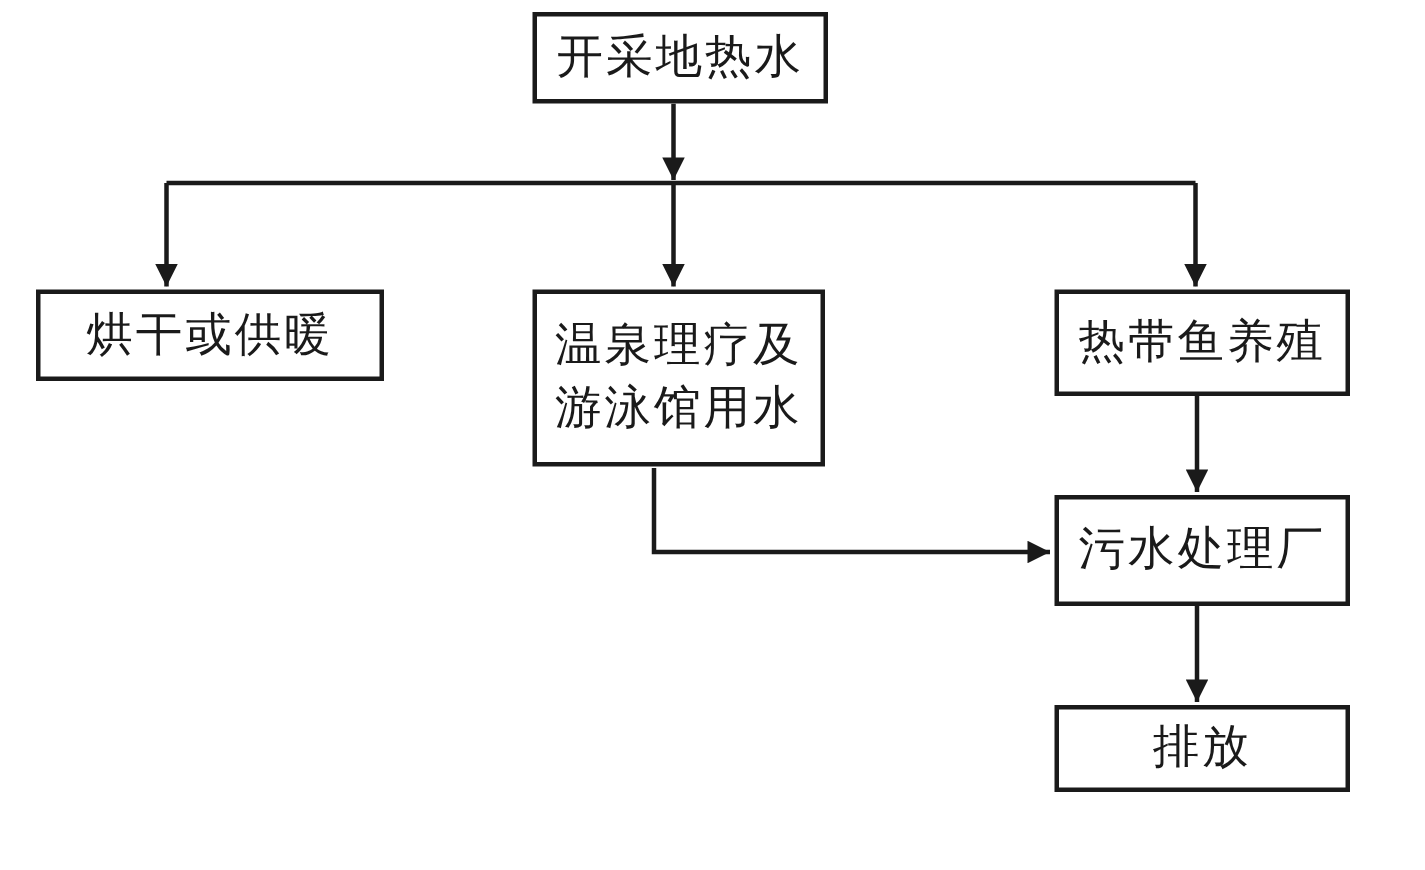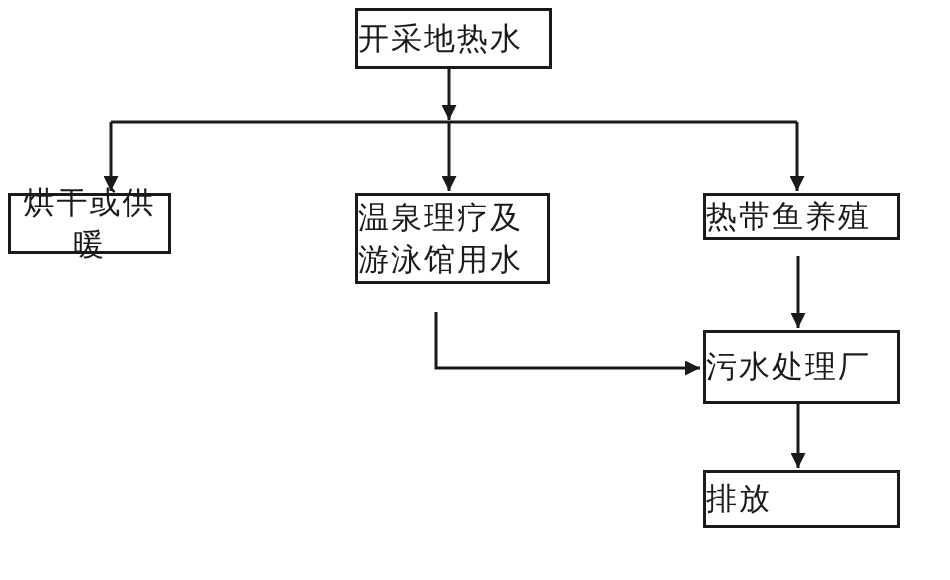--- a/index.html
+++ b/index.html
@@ -30,7 +30,7 @@
     background: #ffffff;
     display: flex;
     align-items: center;
-    justify-content: flex-start;
+    justify-content: center;
     text-align: center;
     font-size: 31px;
     letter-spacing: 2px;

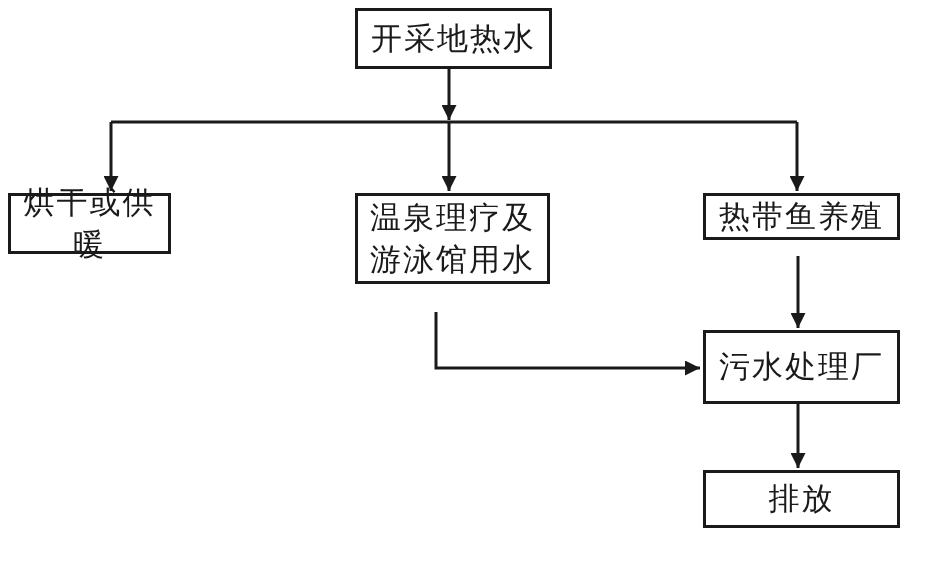--- a/index.html
+++ b/index.html
@@ -37,7 +37,7 @@
     line-height: 1.35;
   }
   .node-source    { left: 355px; top: 8px;   width: 197px; height: 61px;  }
-  .node-drying    { left: 8px;   top: 193px; width: 163px; height: 61px;  }
+  .node-drying    { left: 24px;   top: 193px; width: 232px; height: 61px;  }
   .node-spa       { left: 355px; top: 193px; width: 195px; height: 91px; }
   .node-fish      { left: 703px; top: 193px; width: 197px; height: 47px;  }
   .node-sewage    { left: 703px; top: 330px; width: 197px; height: 74px;  }

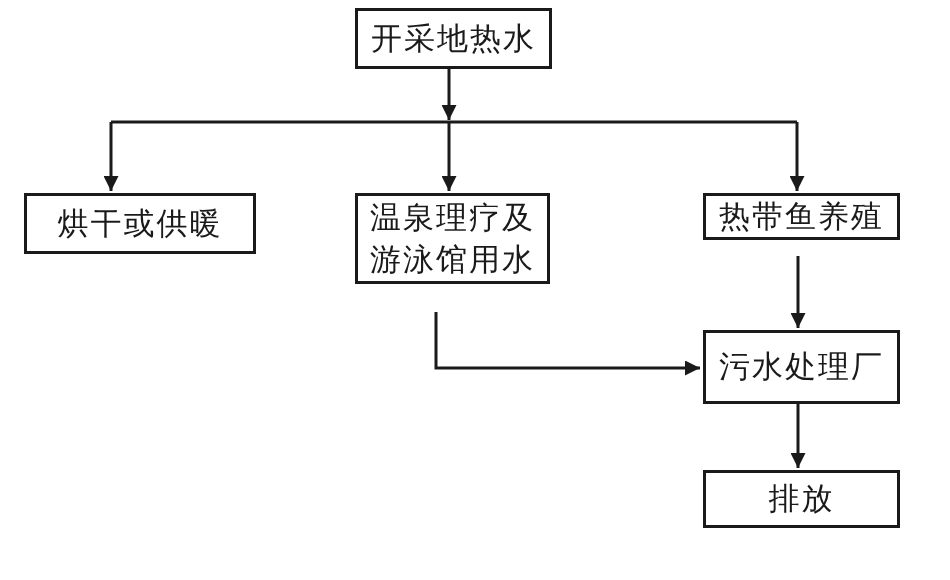--- a/index.html
+++ b/index.html
@@ -38,7 +38,7 @@
   }
   .node-source    { left: 355px; top: 8px;   width: 197px; height: 61px;  }
   .node-drying    { left: 24px;   top: 193px; width: 232px; height: 61px;  }
-  .node-spa       { left: 355px; top: 193px; width: 195px; height: 91px; }
+  .node-spa       { left: 355px; top: 193px; width: 195px; height: 118px; }
   .node-fish      { left: 703px; top: 193px; width: 197px; height: 47px;  }
   .node-sewage    { left: 703px; top: 330px; width: 197px; height: 74px;  }
   .node-discharge { left: 703px; top: 470px; width: 197px; height: 58px;  }

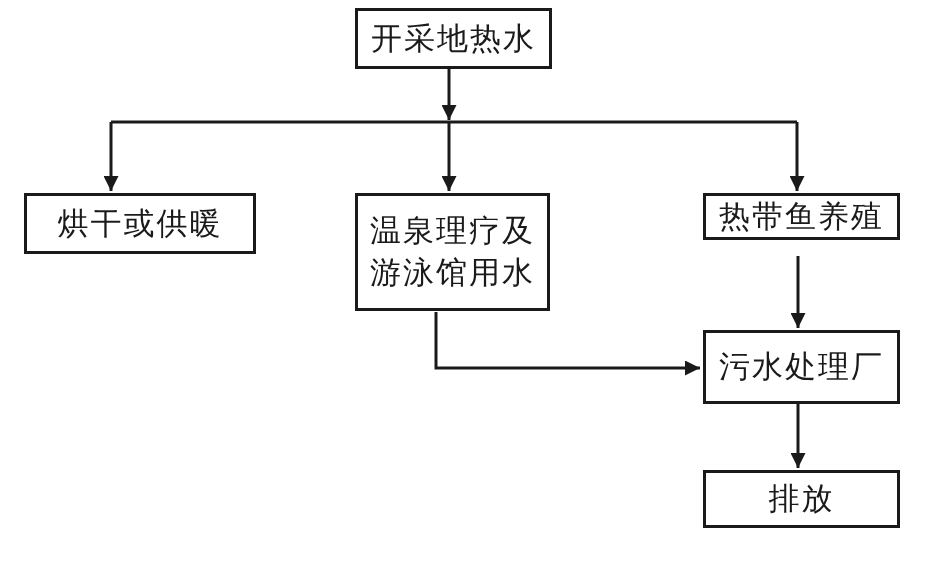--- a/index.html
+++ b/index.html
@@ -39,7 +39,7 @@
   .node-source    { left: 355px; top: 8px;   width: 197px; height: 61px;  }
   .node-drying    { left: 24px;   top: 193px; width: 232px; height: 61px;  }
   .node-spa       { left: 355px; top: 193px; width: 195px; height: 118px; }
-  .node-fish      { left: 703px; top: 193px; width: 197px; height: 47px;  }
+  .node-fish      { left: 703px; top: 193px; width: 197px; height: 71px;  }
   .node-sewage    { left: 703px; top: 330px; width: 197px; height: 74px;  }
   .node-discharge { left: 703px; top: 470px; width: 197px; height: 58px;  }
   .node .line { display: block; }

